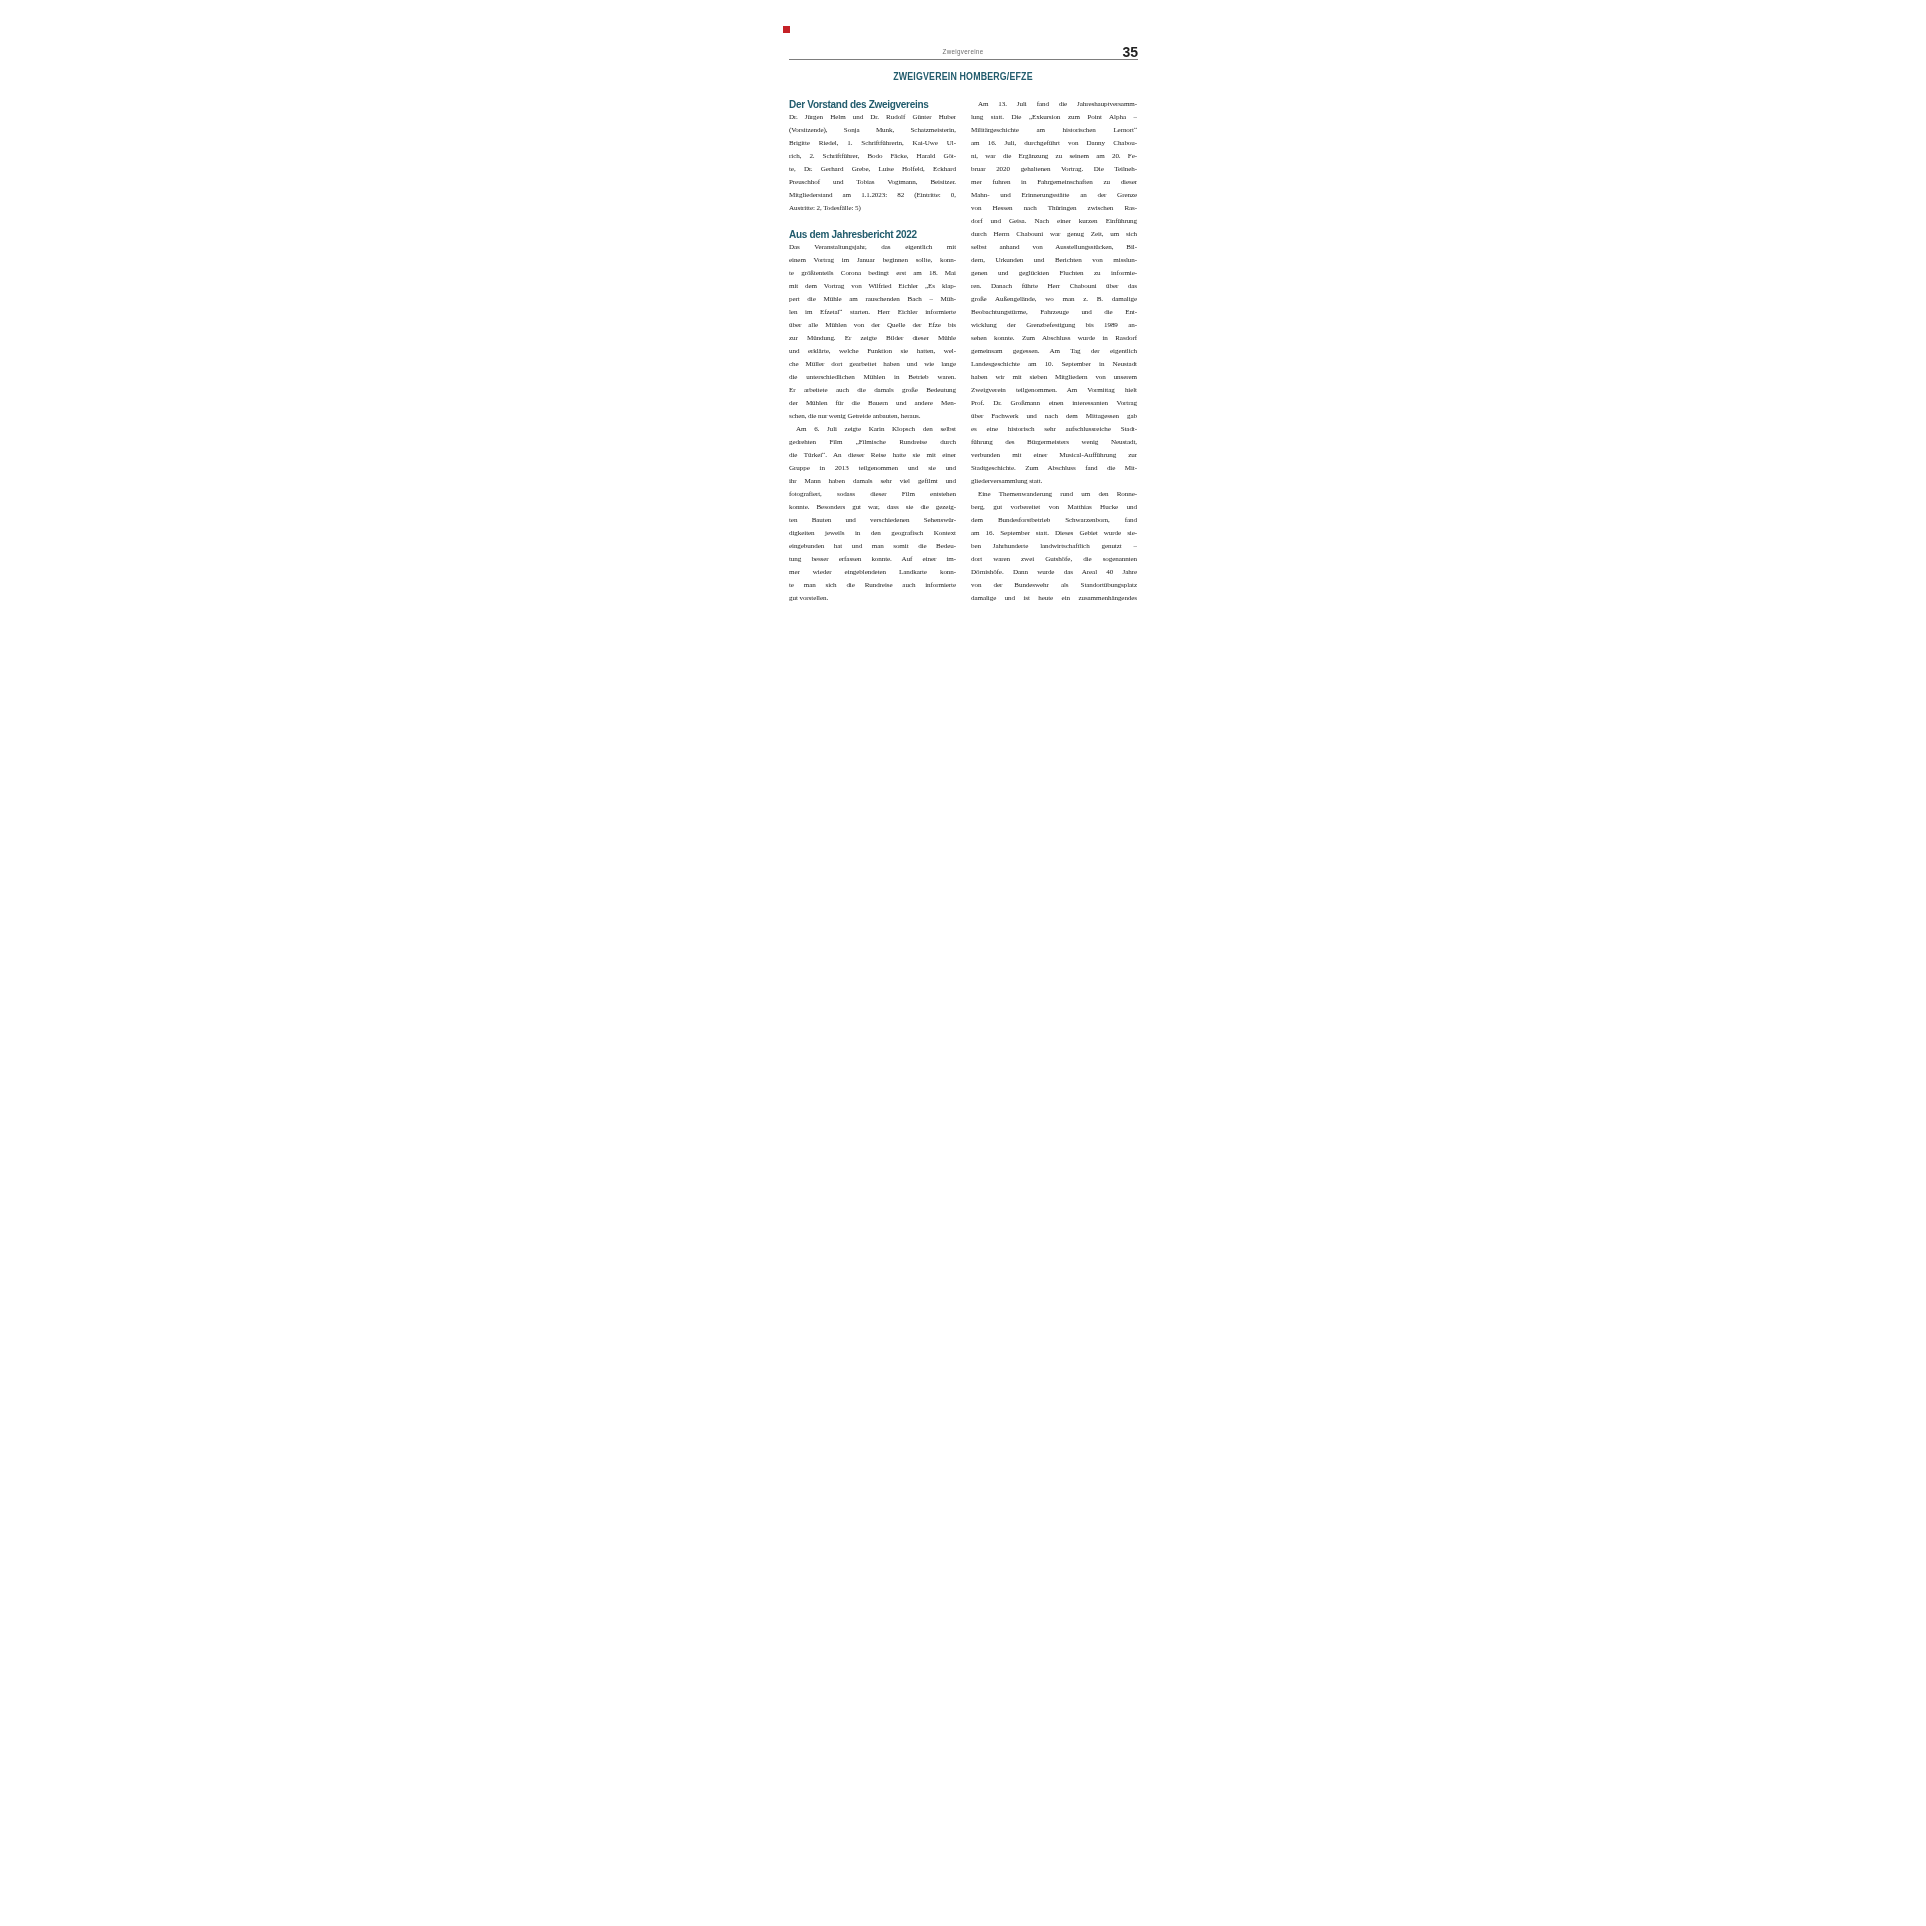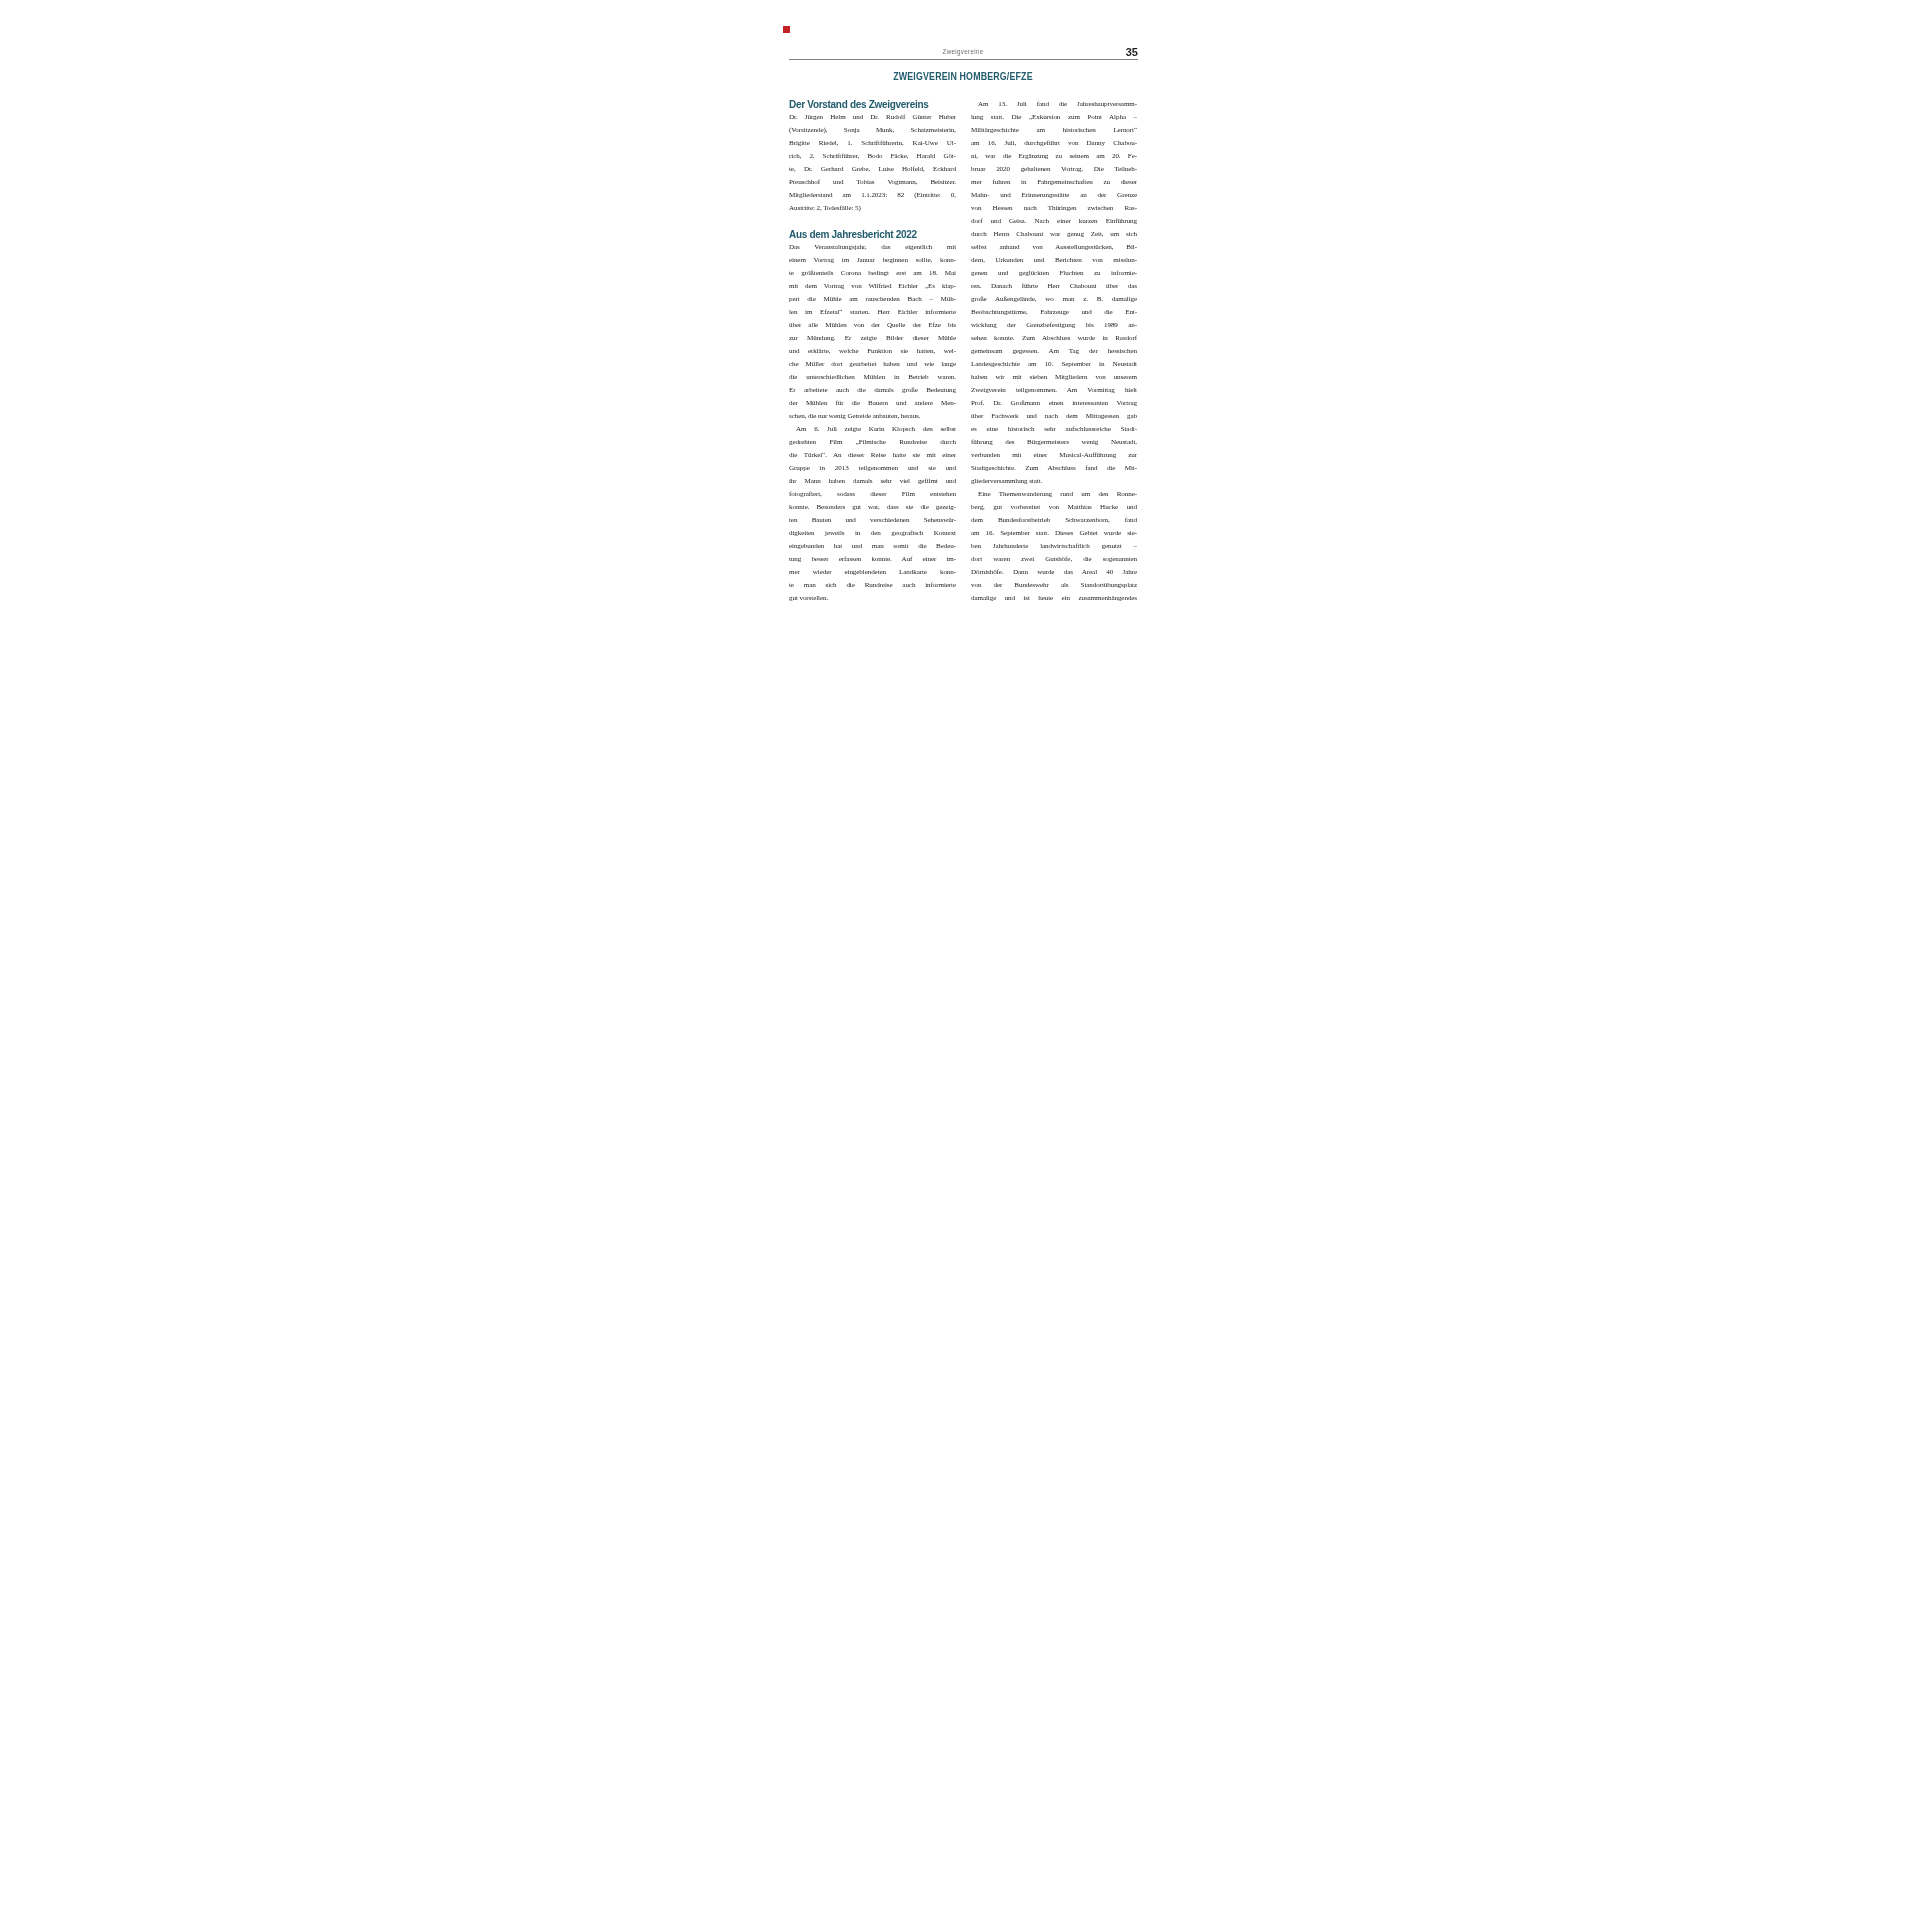--- a/index.html
+++ b/index.html
@@ -33,7 +33,7 @@
     top: 32px; right: 37px;
     font-family: "Liberation Sans", sans-serif;
     font-weight: 700;
-    font-size: 11px; line-height: 8.5px;
+    font-size: 14px; line-height: 8.5px;
     color: #222222;
   }
   .header-rule {

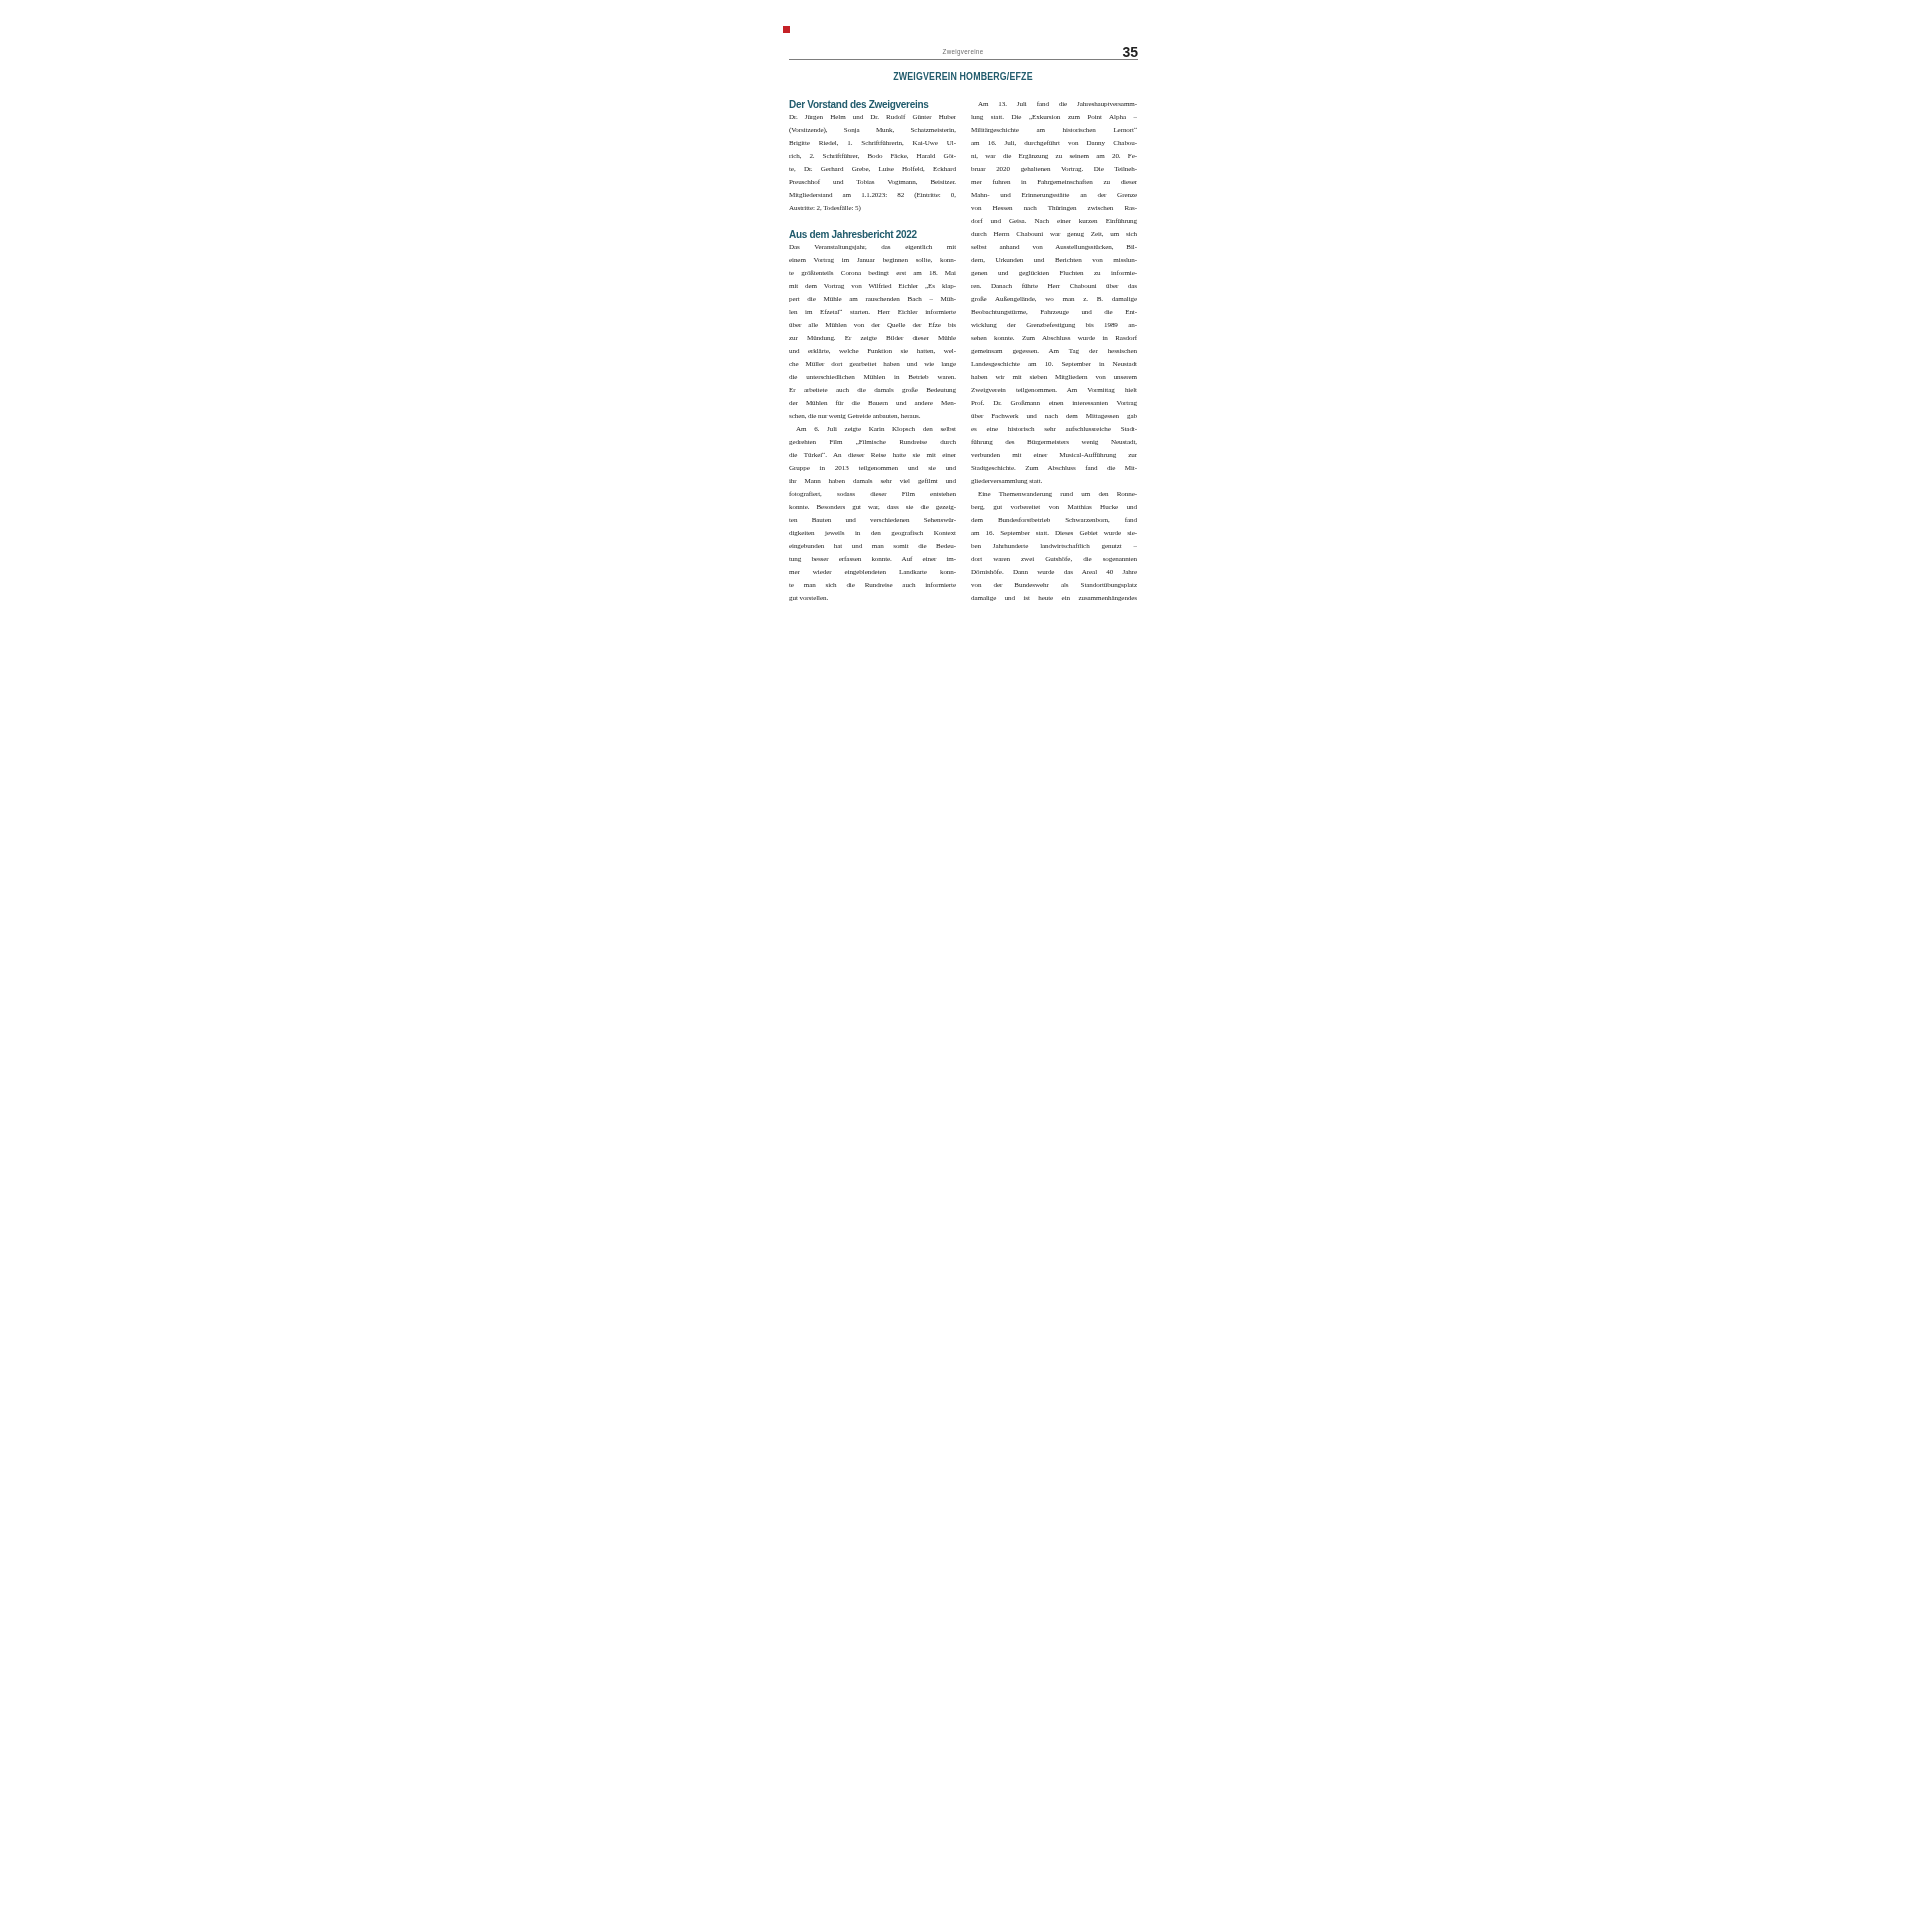--- a/index.html
+++ b/index.html
@@ -164,7 +164,7 @@
         <div class="line">Beobachtungstürme, Fahrzeuge und die Ent-</div>
         <div class="line">wicklung der Grenzbefestigung bis 1989 an-</div>
         <div class="line">sehen konnte. Zum Abschluss wurde in Rasdorf</div>
-        <div class="line">gemeinsam gegessen. Am Tag der hessischen</div>
+        <div class="line">gemeinsam gegessen. Am Tag der eigentlich</div>
         <div class="line">Landesgeschichte am 10. September in Neustadt</div>
         <div class="line">haben wir mit sieben Mitgliedern von unserem</div>
         <div class="line">Zweigverein teilgenommen. Am Vormittag hielt</div>

